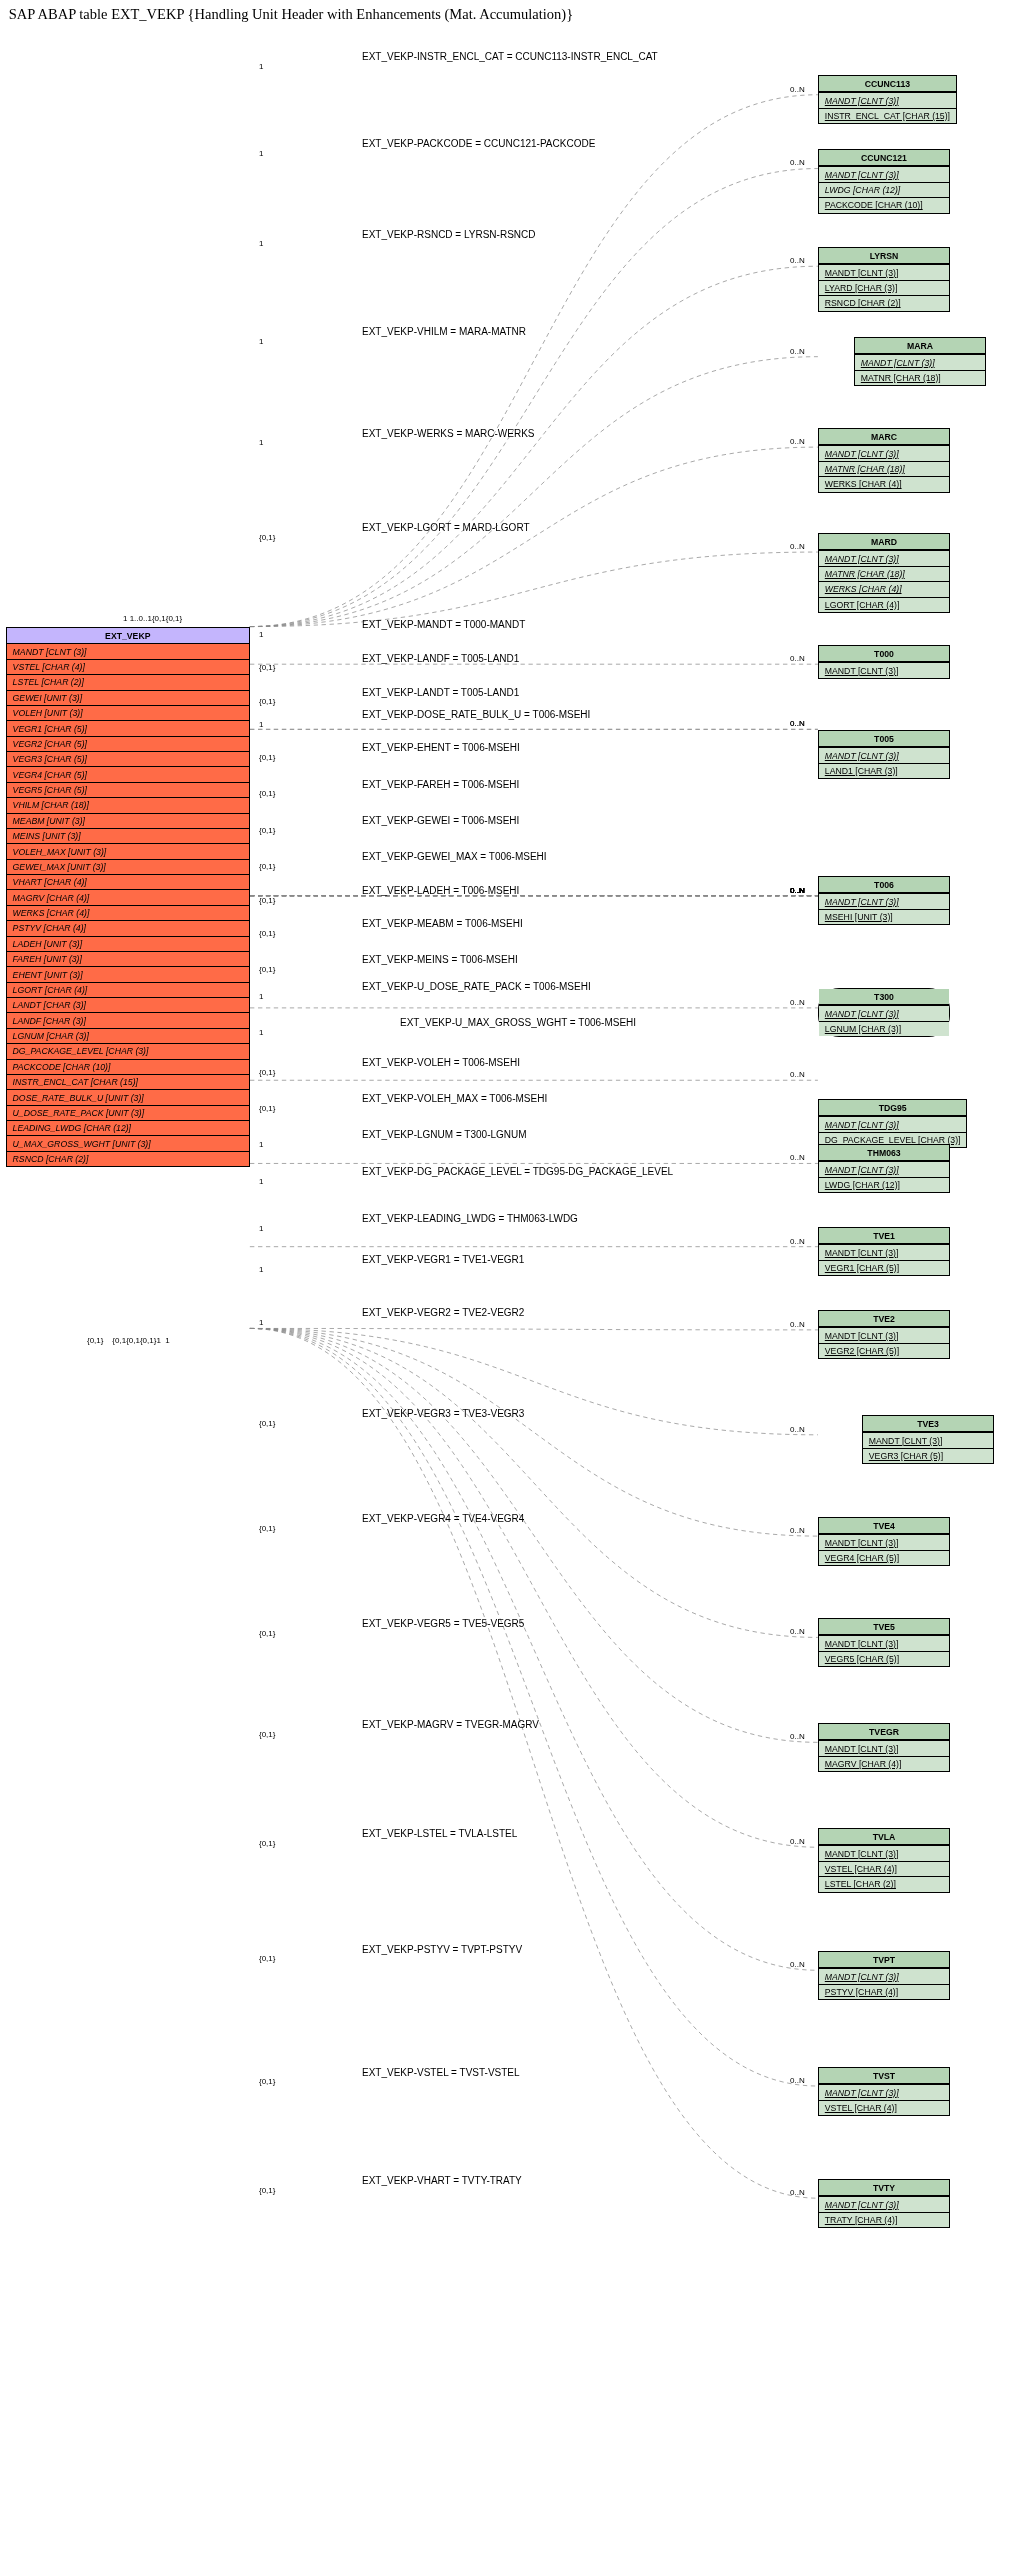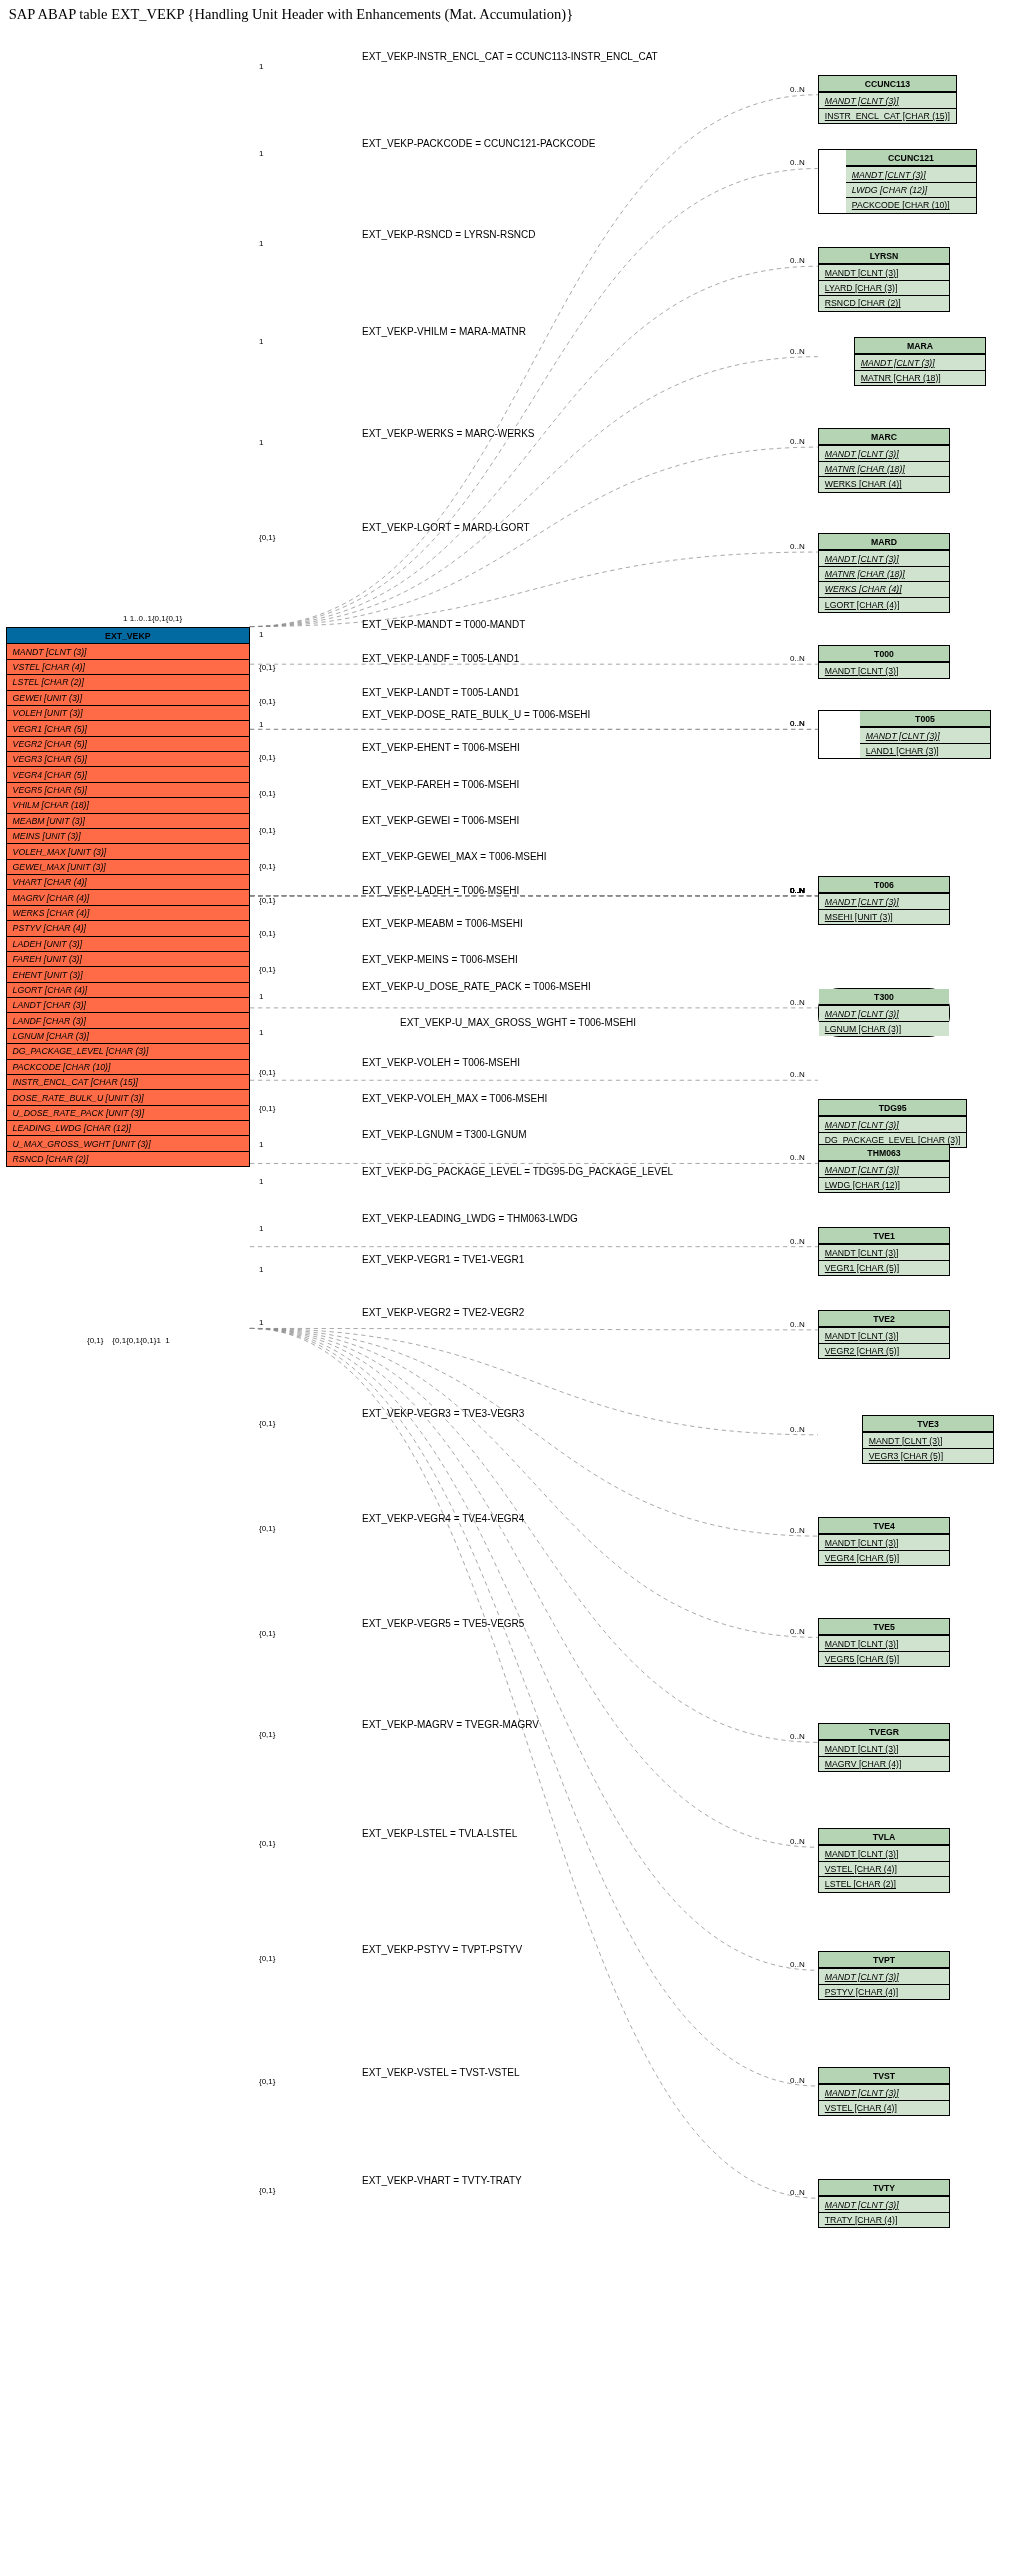--- a/index.html
+++ b/index.html
@@ -114,7 +114,7 @@
         <div class="row u i">MANDT [CLNT (3)]</div>
         <div class="row u">INSTR_ENCL_CAT [CHAR (15)]</div>
       </div>
-      <div class="entity right" style="left: 818px; top: 123px; min-width: 130px; padding-left: 27px;">
+      <div class="entity right" style="left: 818px; top: 123px; min-width: 130px;">
         <div class="hdr">CCUNC121</div>
         <div class="row u i">MANDT [CLNT (3)]</div>
         <div class="row i">LWDG [CHAR (12)]</div>

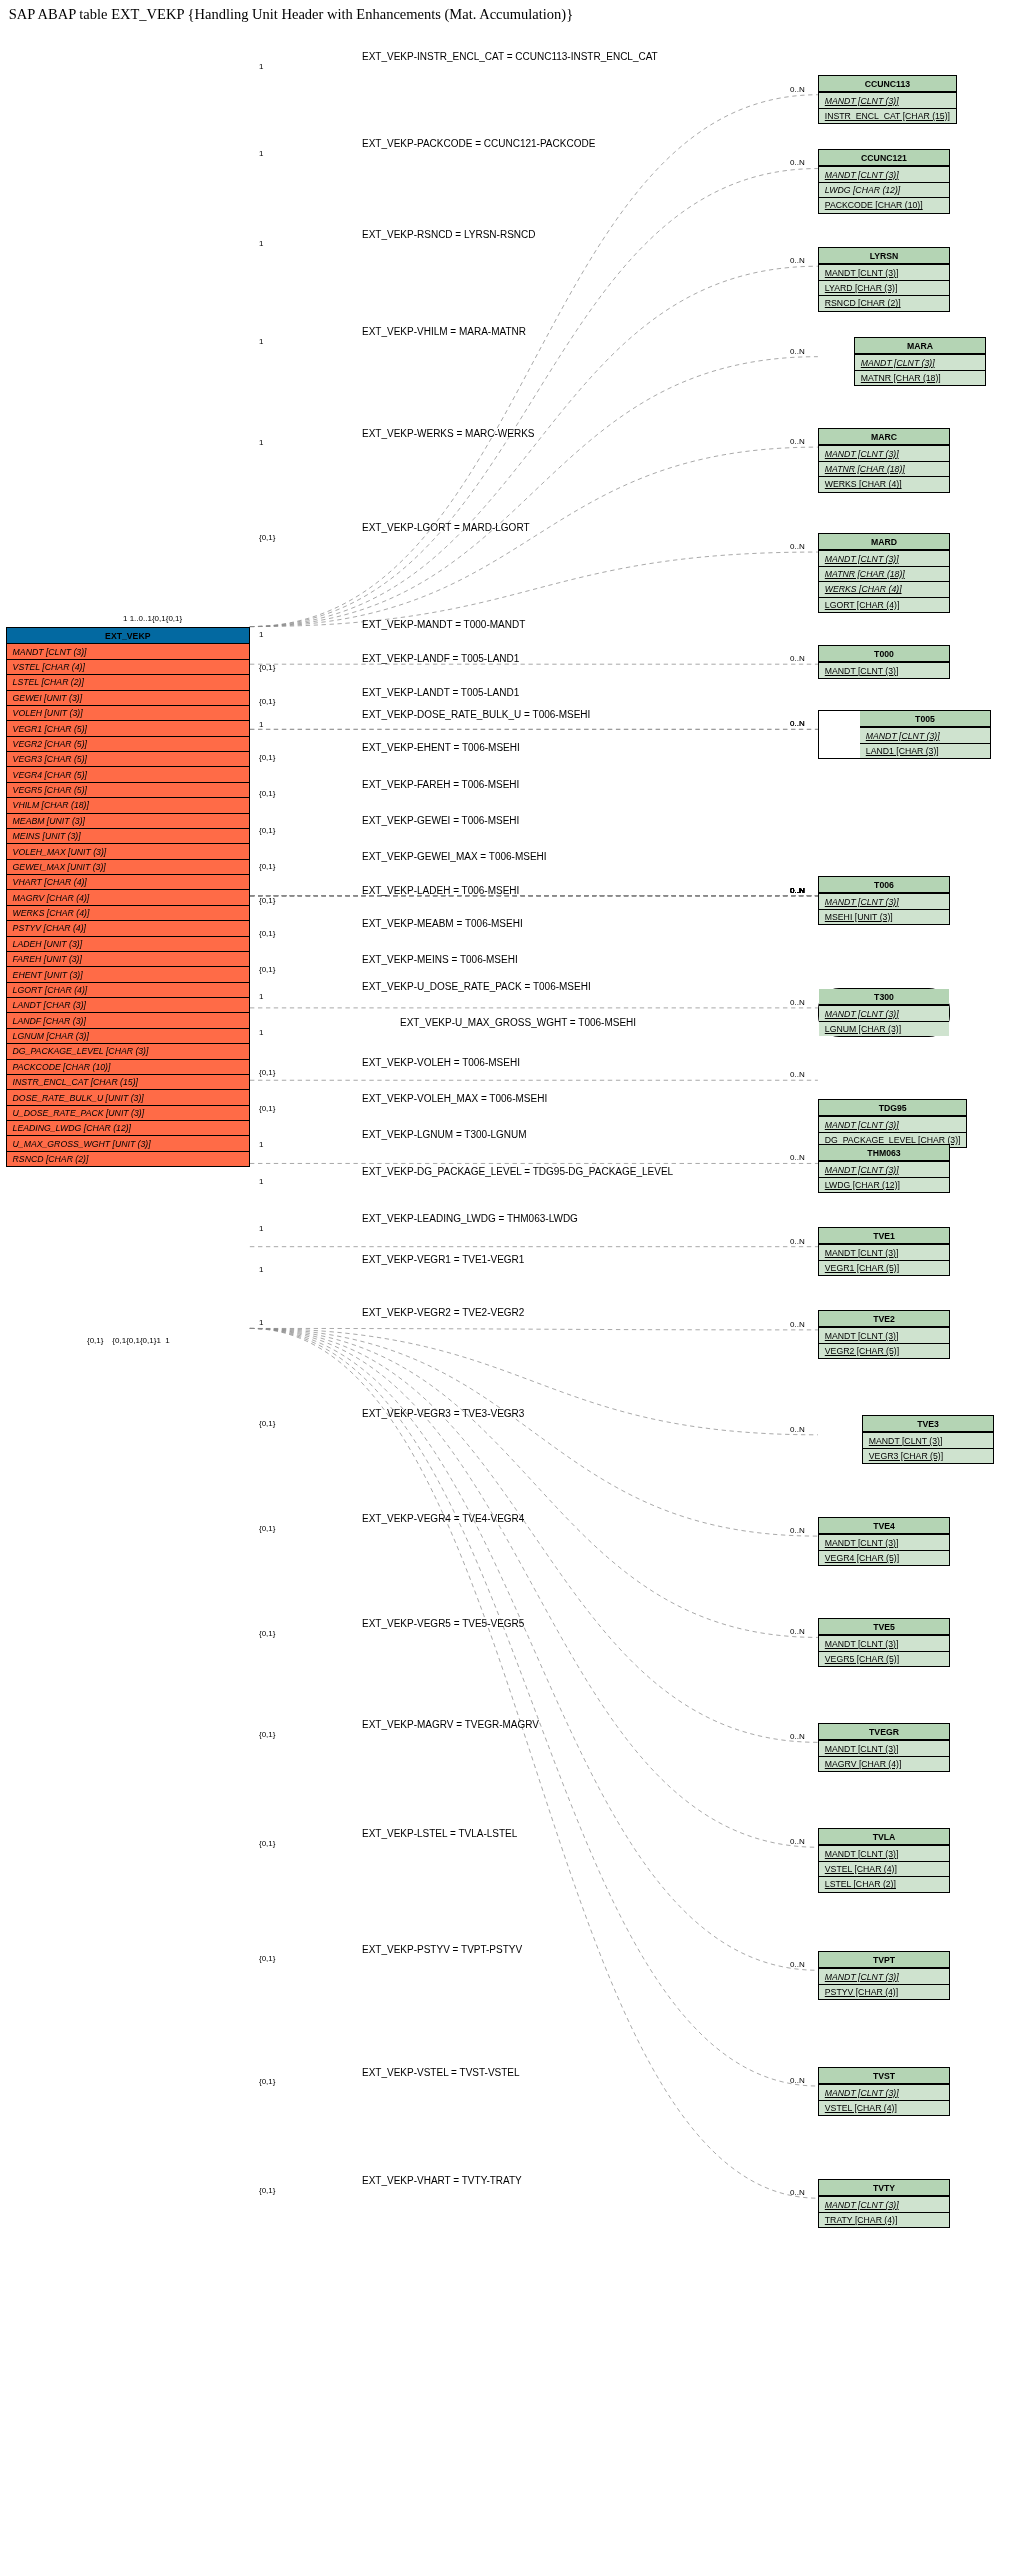--- a/index.html
+++ b/index.html
@@ -9,7 +9,7 @@
   .entity .hdr{font-weight:bold;text-align:center;padding:2.9px 5.8px;border-bottom:0.7px solid #000}
   .entity .row{padding:2.2px 5.8px;border-top:0.7px solid #000}
   .entity .row:first-of-type{border-top:none}
-  .left .hdr{background:#0369a1}
+  .left .hdr{background:#c4b5fd}
   .left .row{background:#ff6b47}
   .left .row.i{font-style:italic}
   .right .hdr{background:#b4d4b4}

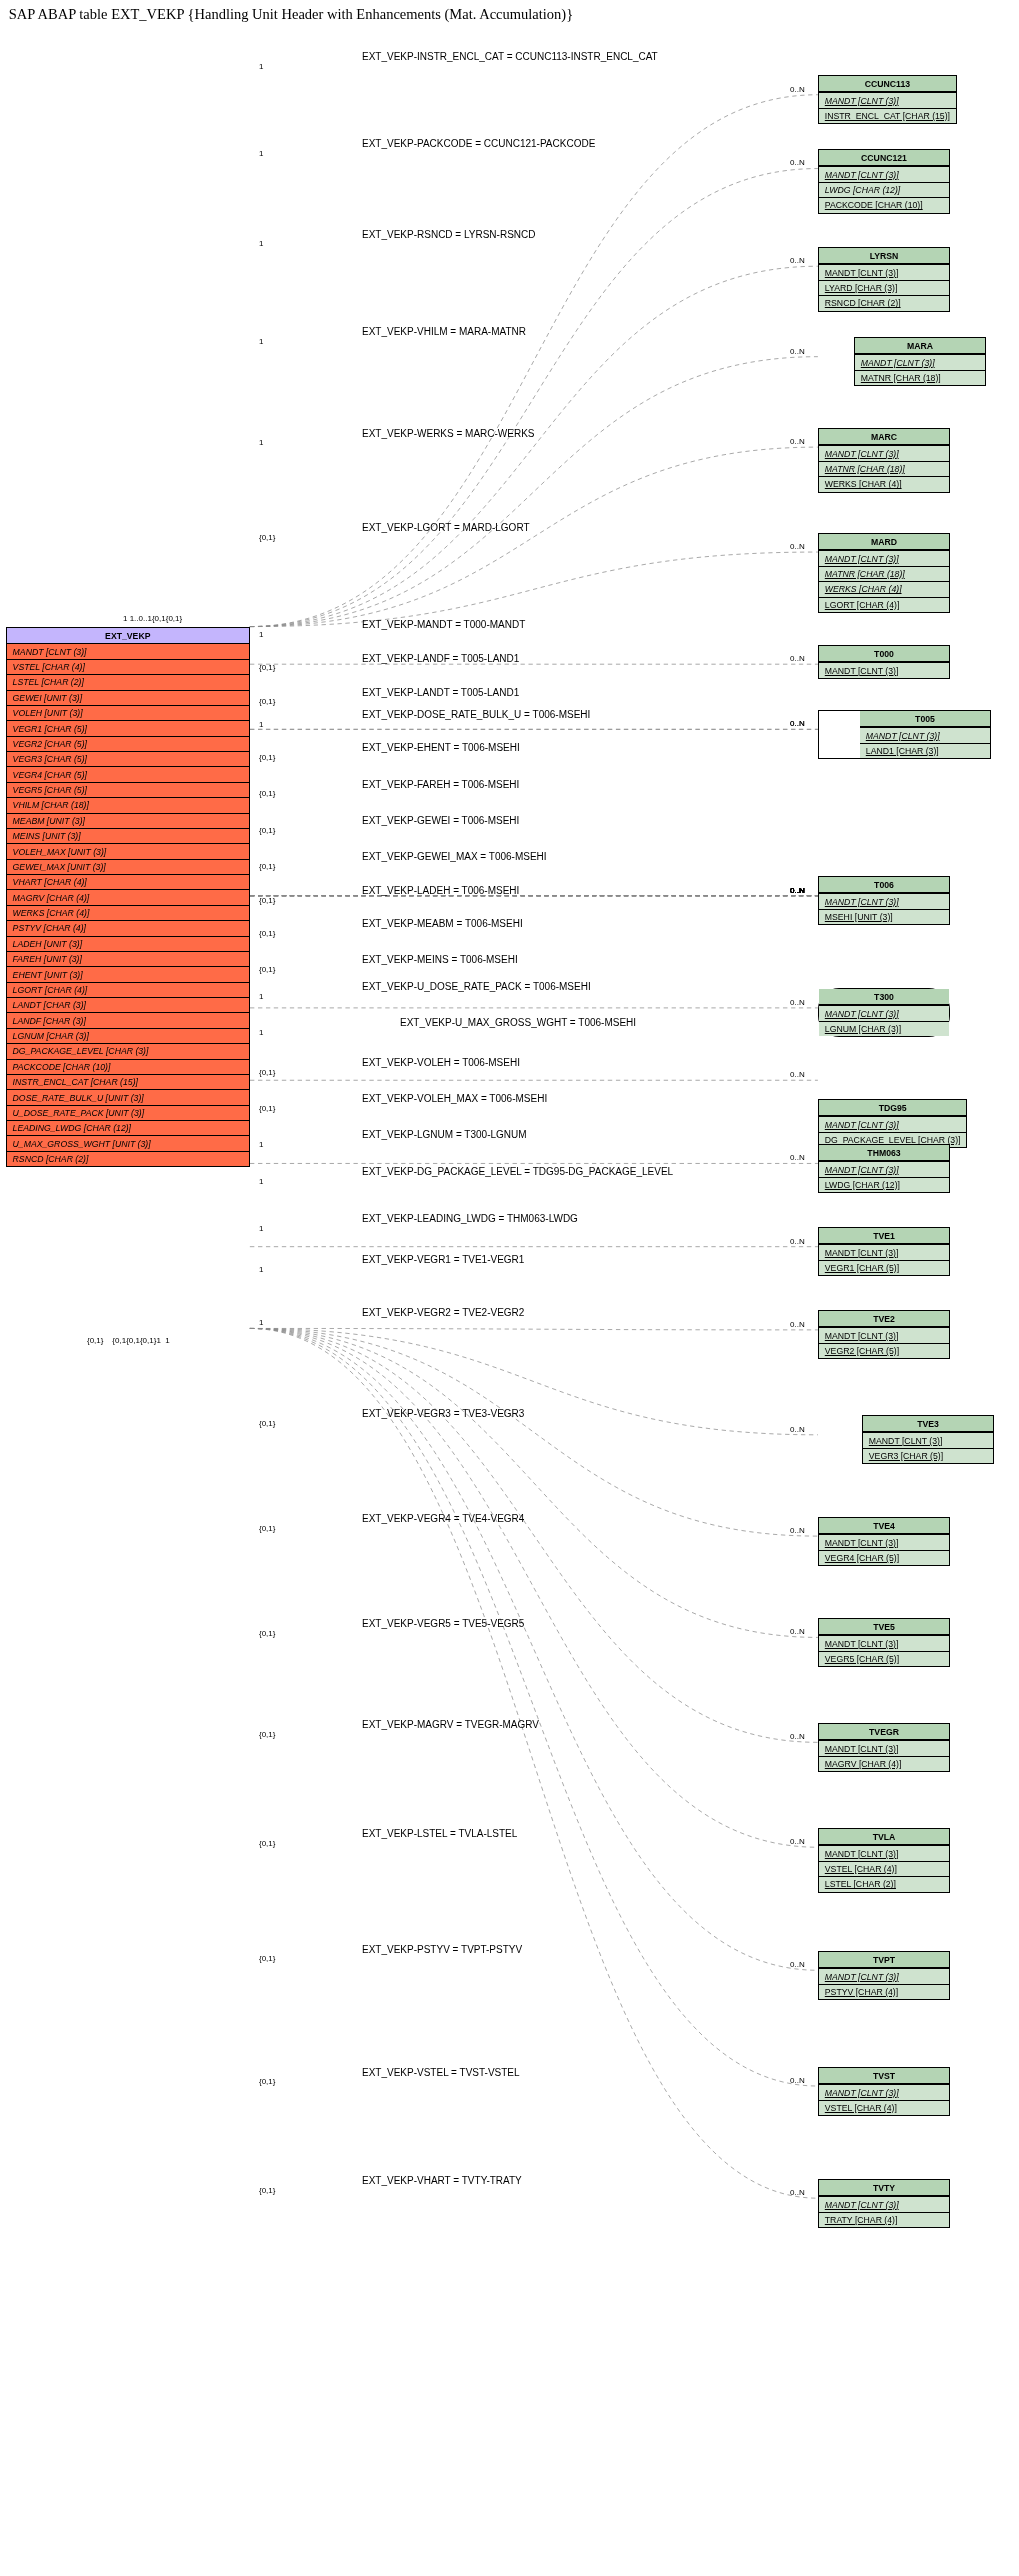--- a/index.html
+++ b/index.html
@@ -148,7 +148,7 @@
         <div class="hdr">T000</div>
         <div class="row u">MANDT [CLNT (3)]</div>
       </div>
-      <div class="entity right" style="left: 818px; top: 684px; min-width: 130px; padding-left: 41px;">
+      <div class="entity right" style="left: 818px; top: 704px; min-width: 130px;">
         <div class="hdr">T005</div>
         <div class="row u i">MANDT [CLNT (3)]</div>
         <div class="row u">LAND1 [CHAR (3)]</div>

